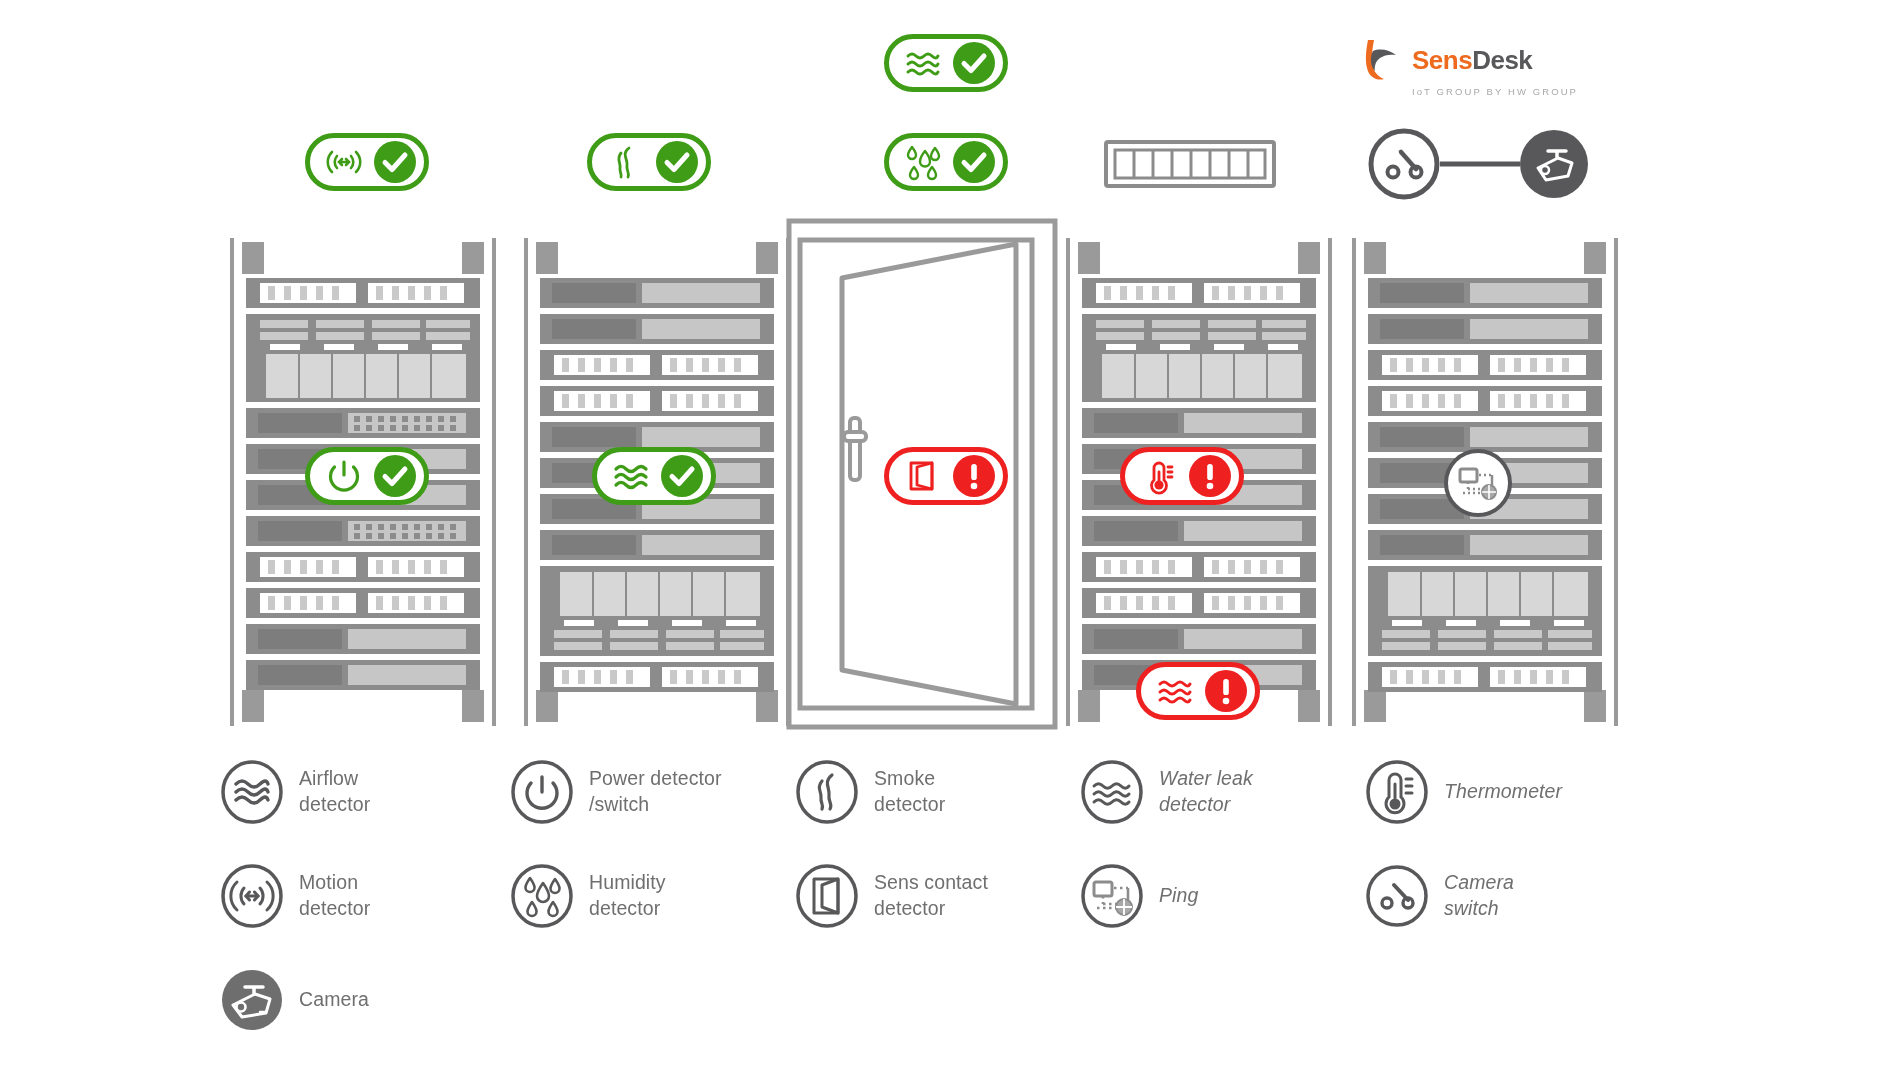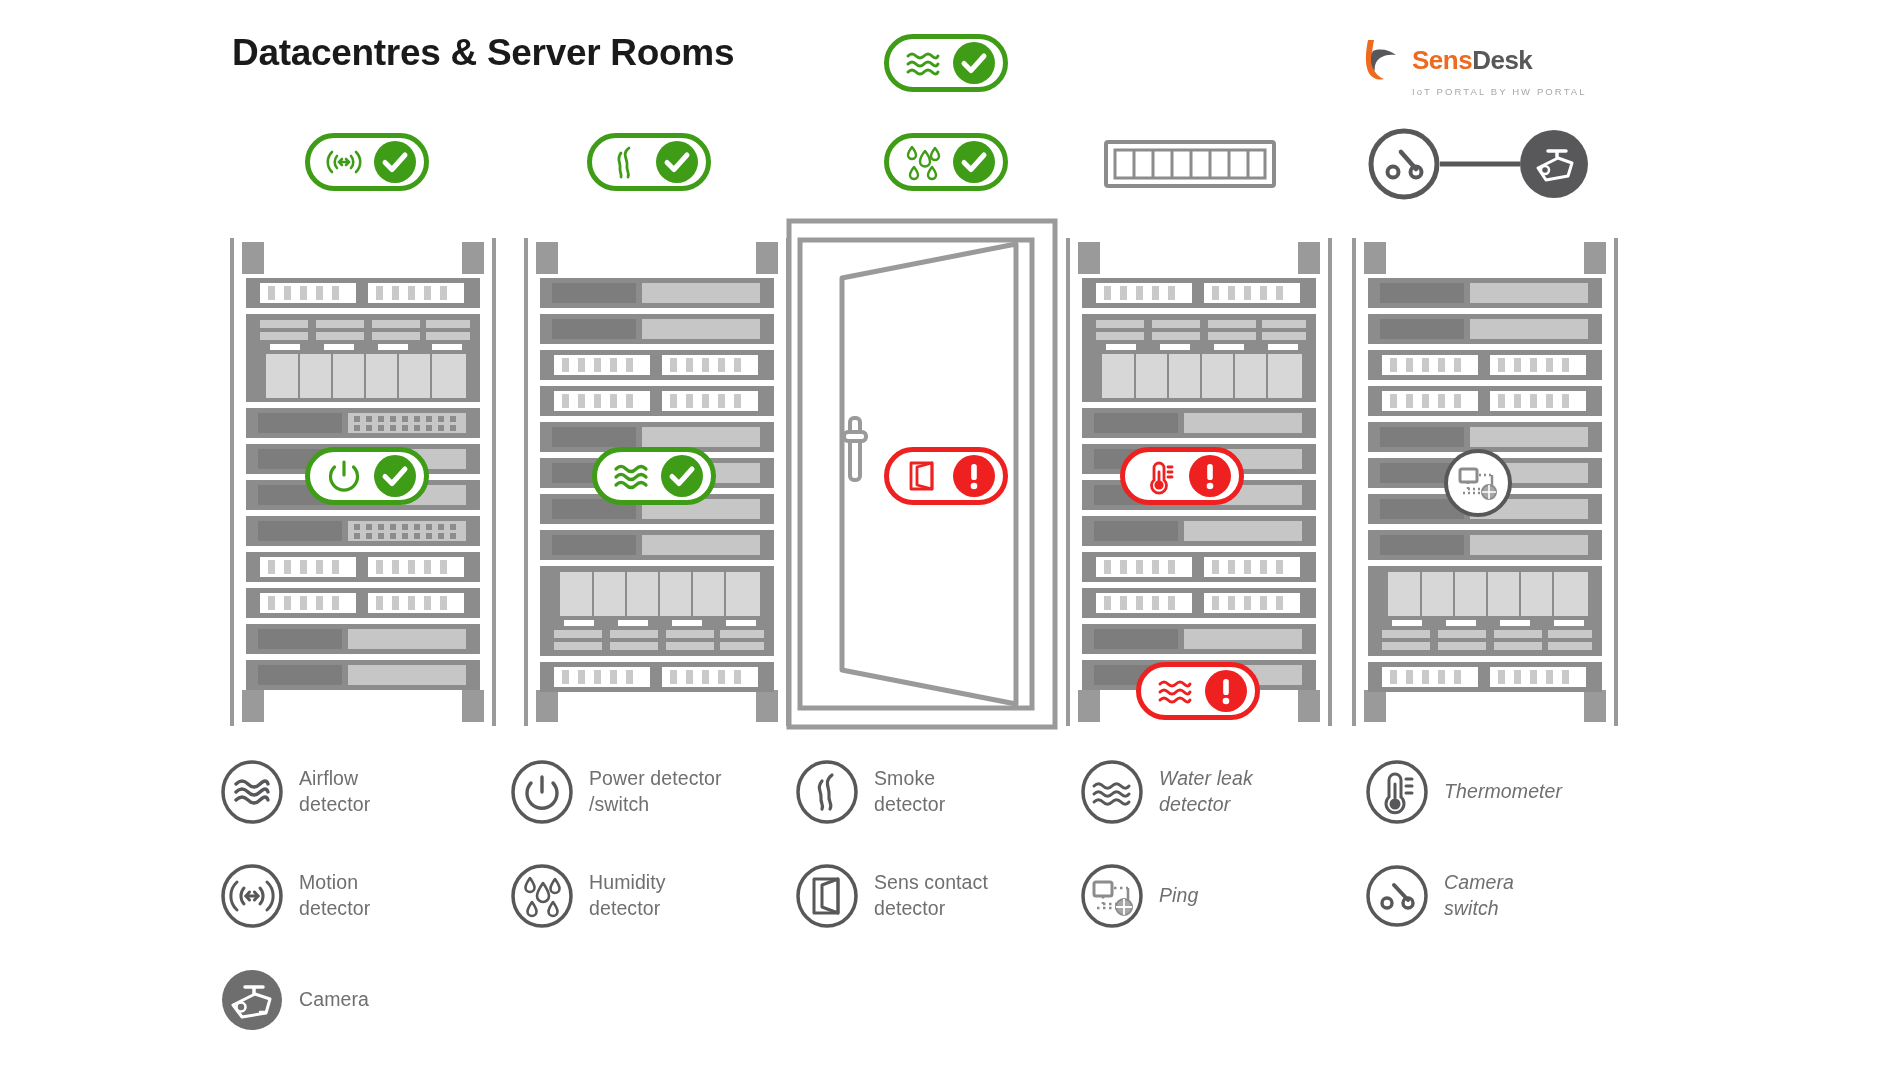--- a/index.html
+++ b/index.html
@@ -64,7 +64,6 @@
 
 <div id="stage">
 
-  <div class="page-title">Datacentres &amp; Server Rooms</div>
 
   <div class="brand">
     <div class="brand-row">

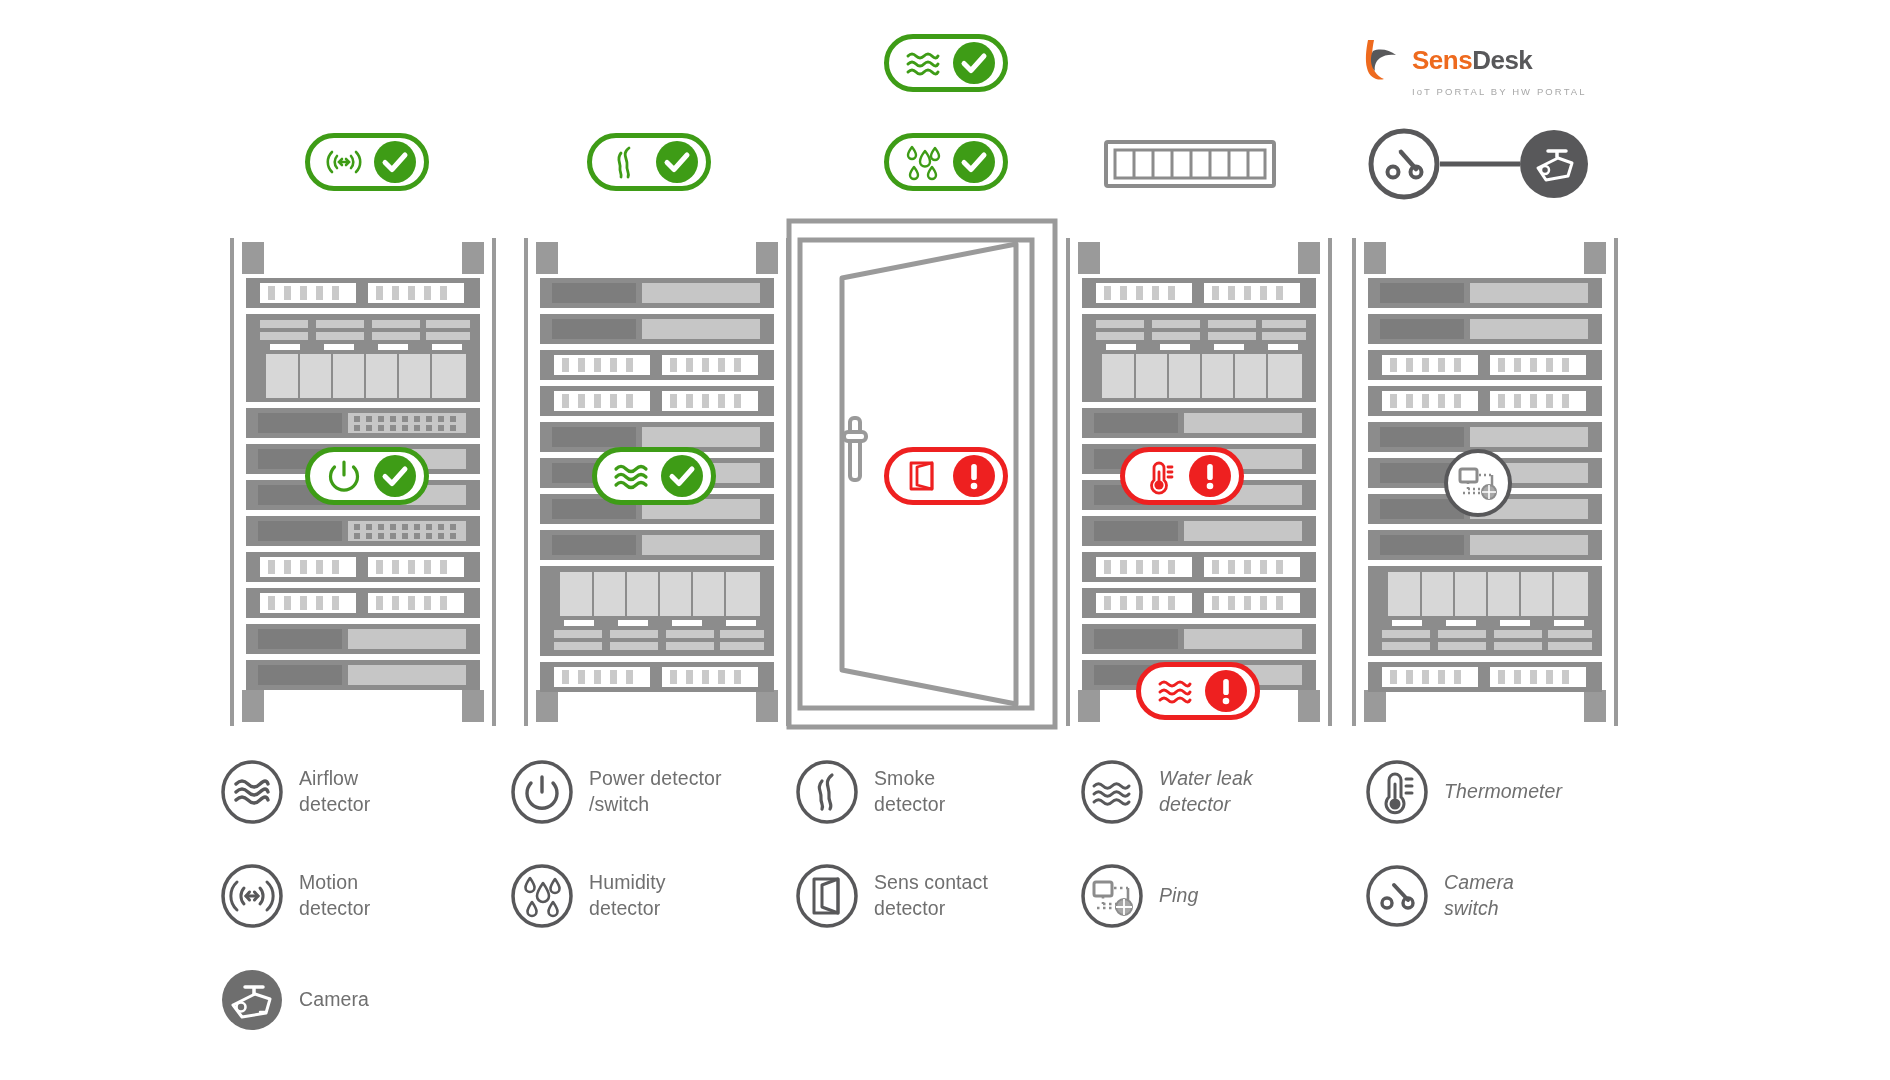--- a/index.html
+++ b/index.html
@@ -73,7 +73,7 @@
       </svg>
       <div class="brand-word"><span class="s1">Sens</span><span class="s2">Desk</span></div>
     </div>
-    <div class="brand-tag">IoT PORTAL BY HW PORTAL</div>
+    <div class="brand-tag">IoT GROUP BY HW GROUP</div>
   </div>
 
   <div class="pill" style="left:884px; top:34px;">

